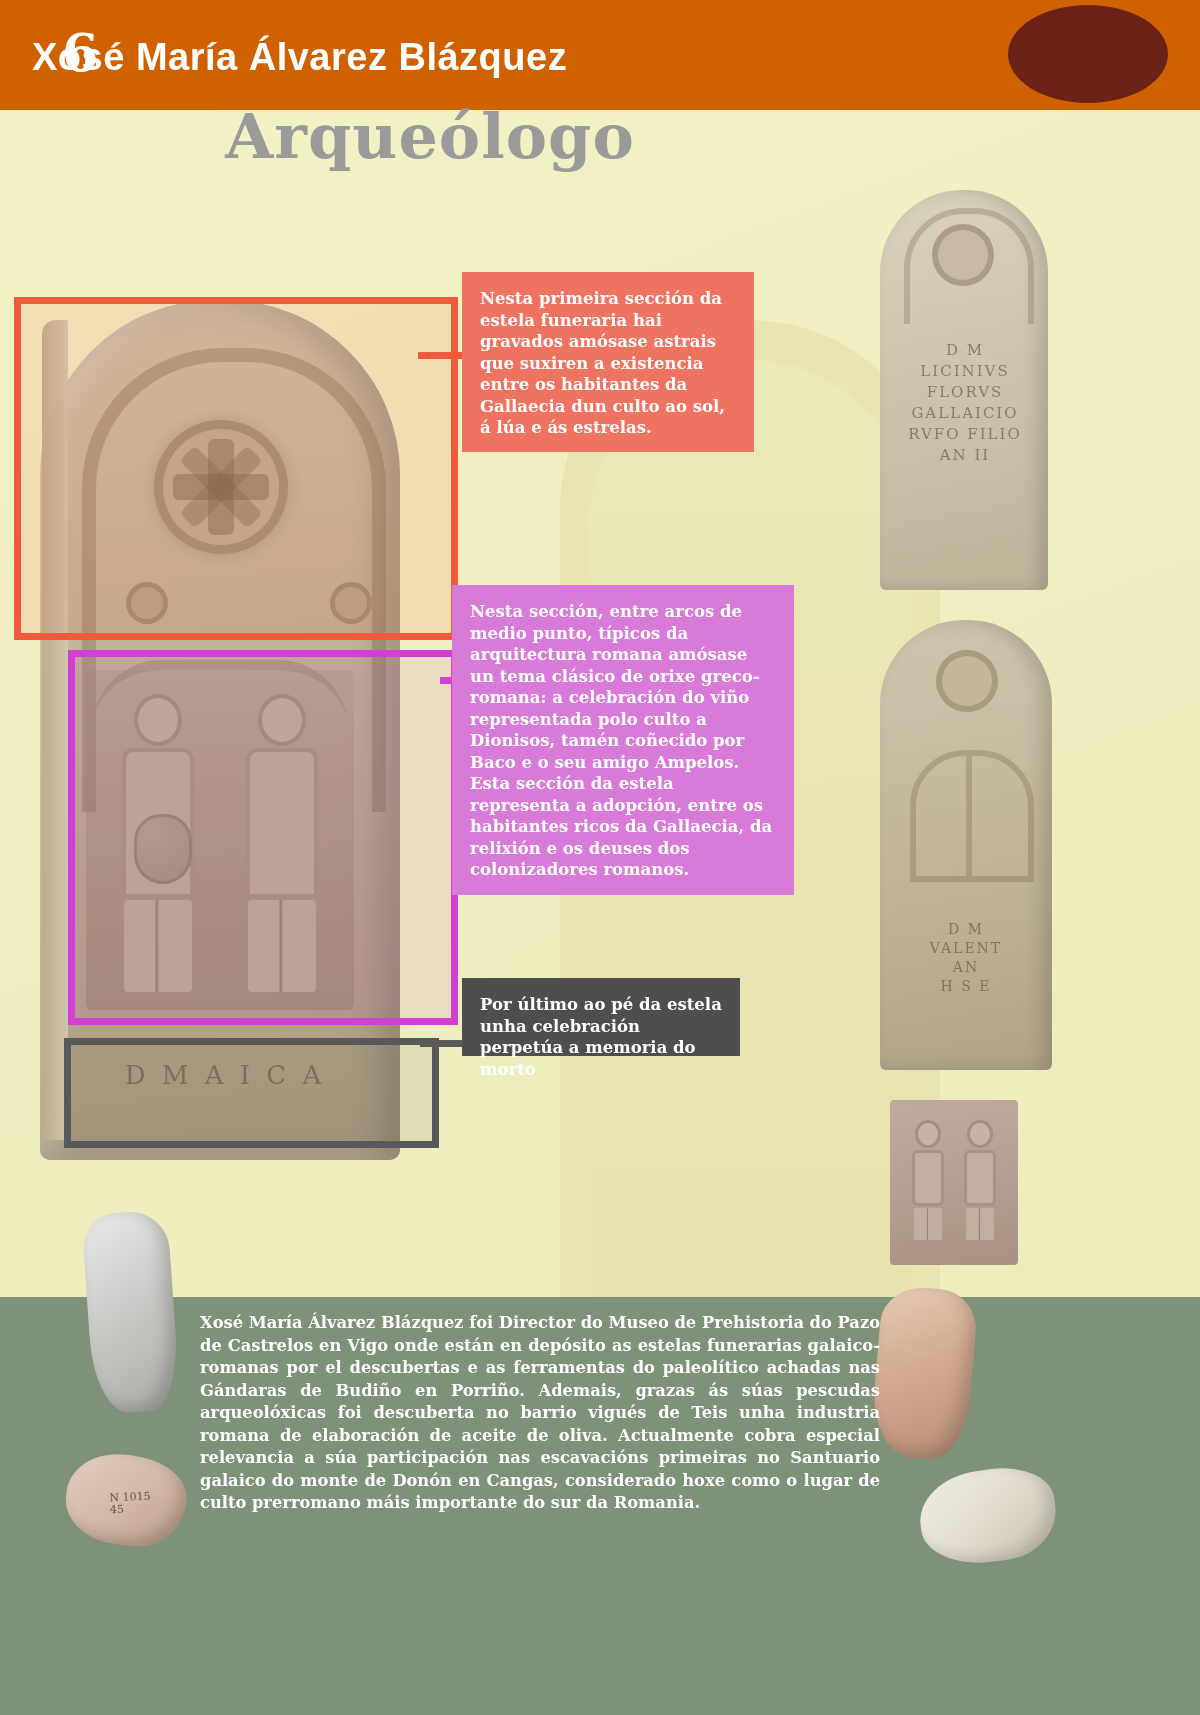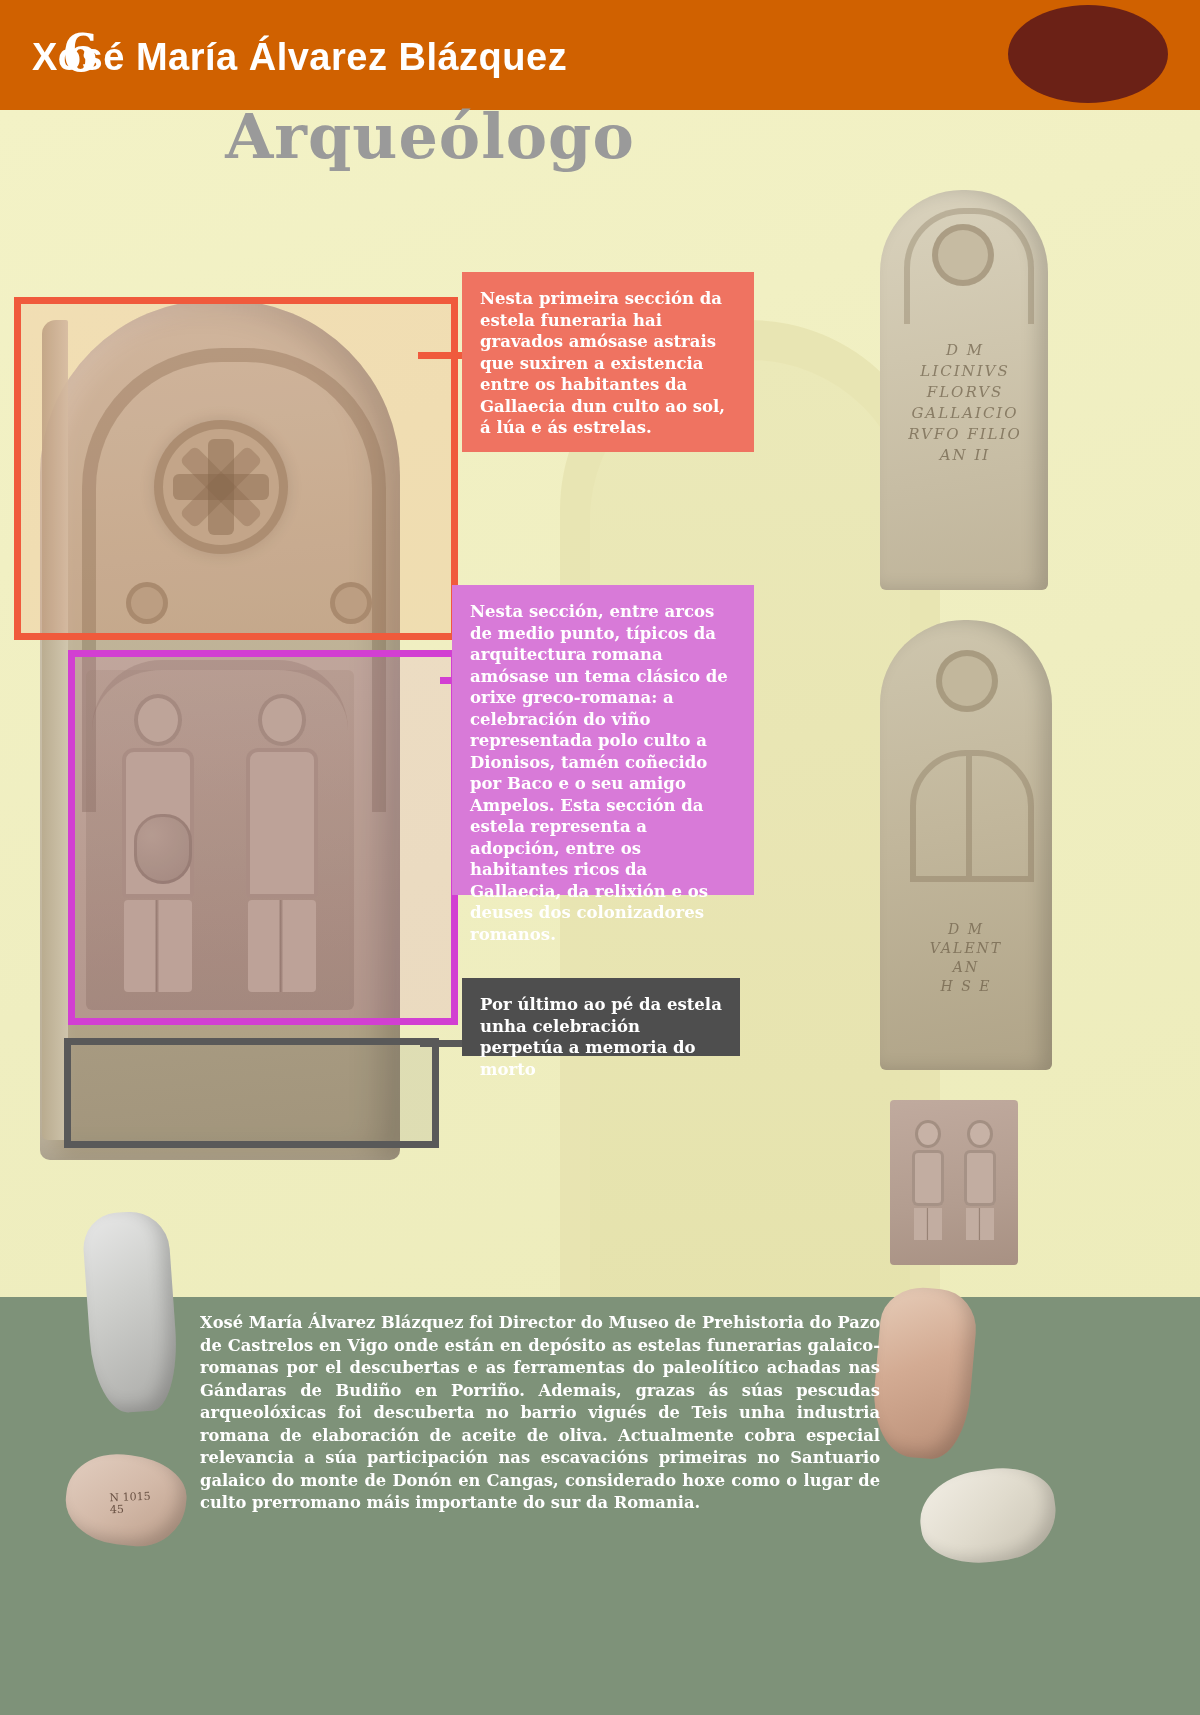--- a/index.html
+++ b/index.html
@@ -280,7 +280,6 @@
   .photo {
     position: absolute;
     overflow: hidden;
-    font-style: italic;
   }
   .stela-r1 {
     left: 880px; top: 190px;

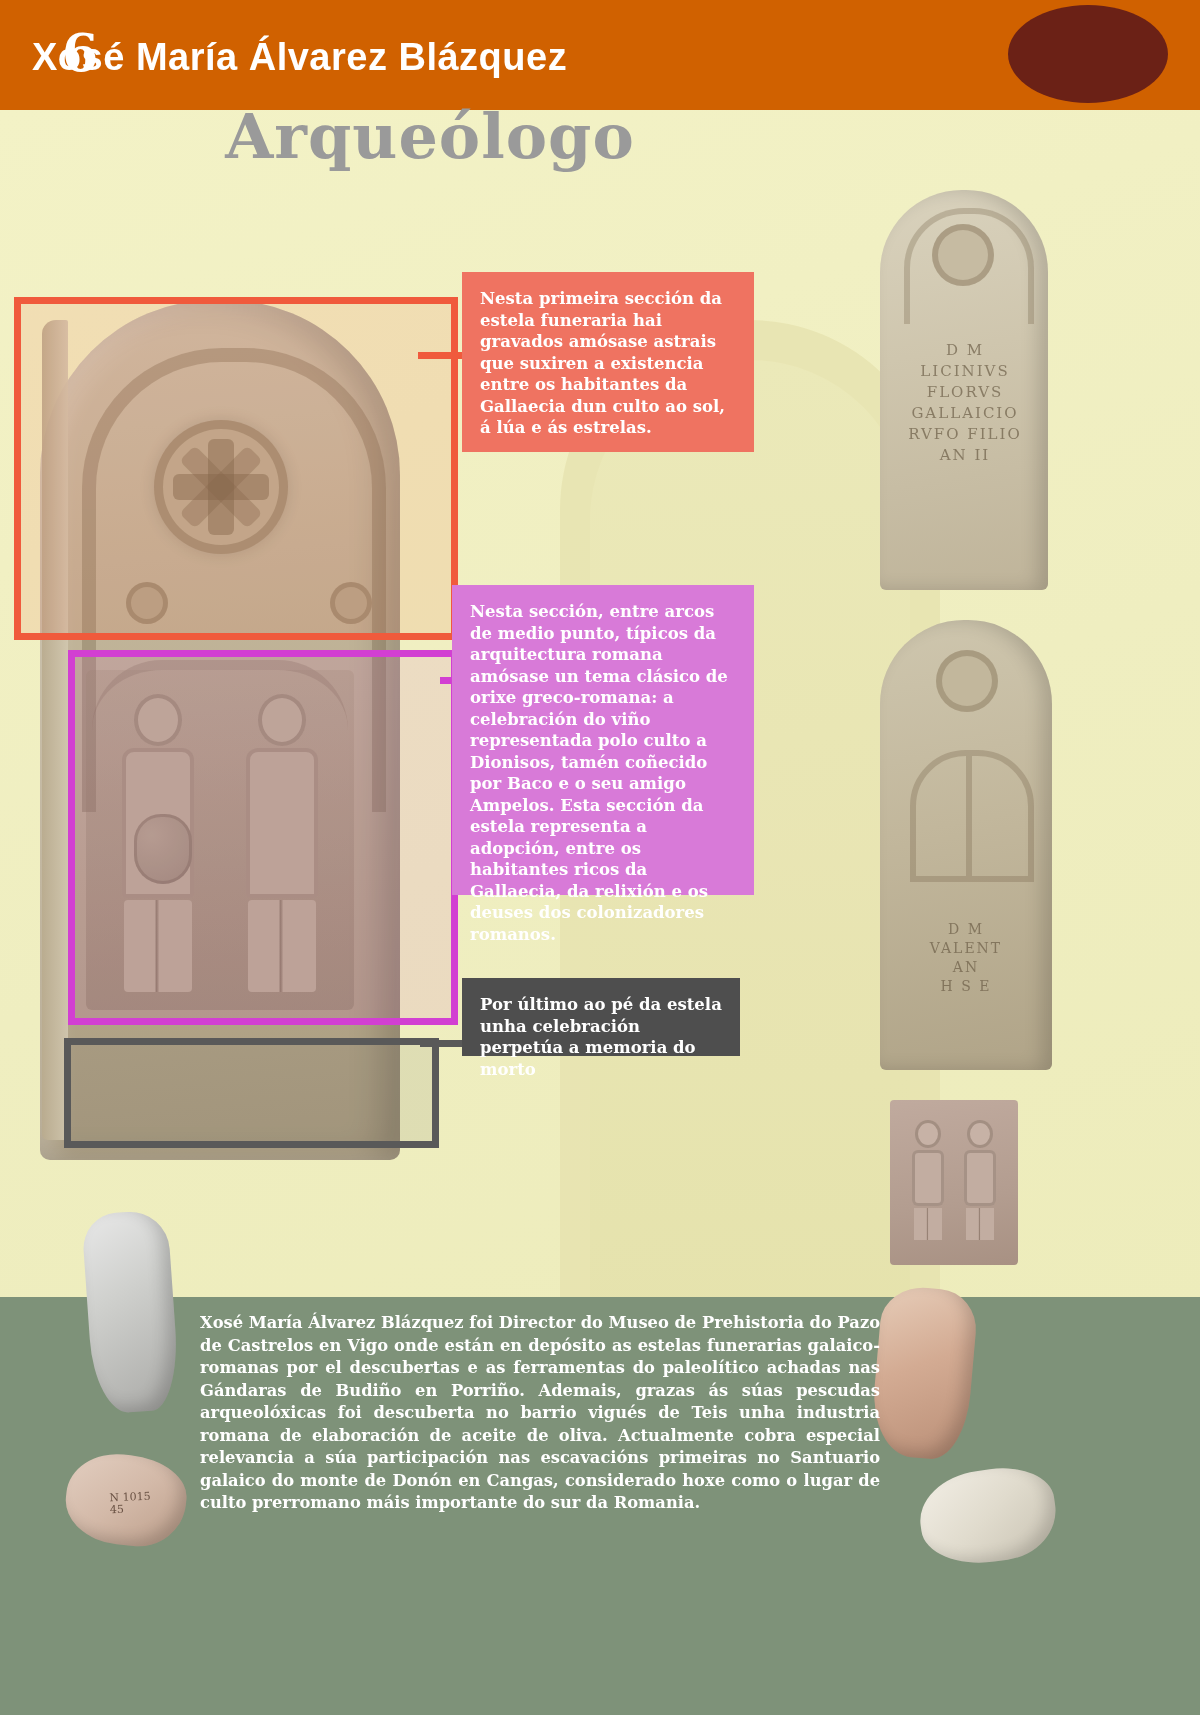--- a/index.html
+++ b/index.html
@@ -267,7 +267,7 @@
   }
   .callout-2 {
     left: 452px; top: 585px;
-    width: 302px; height: 310px;
+    width: 342px; height: 310px;
     background: #d87ad8;
   }
   .callout-3 {

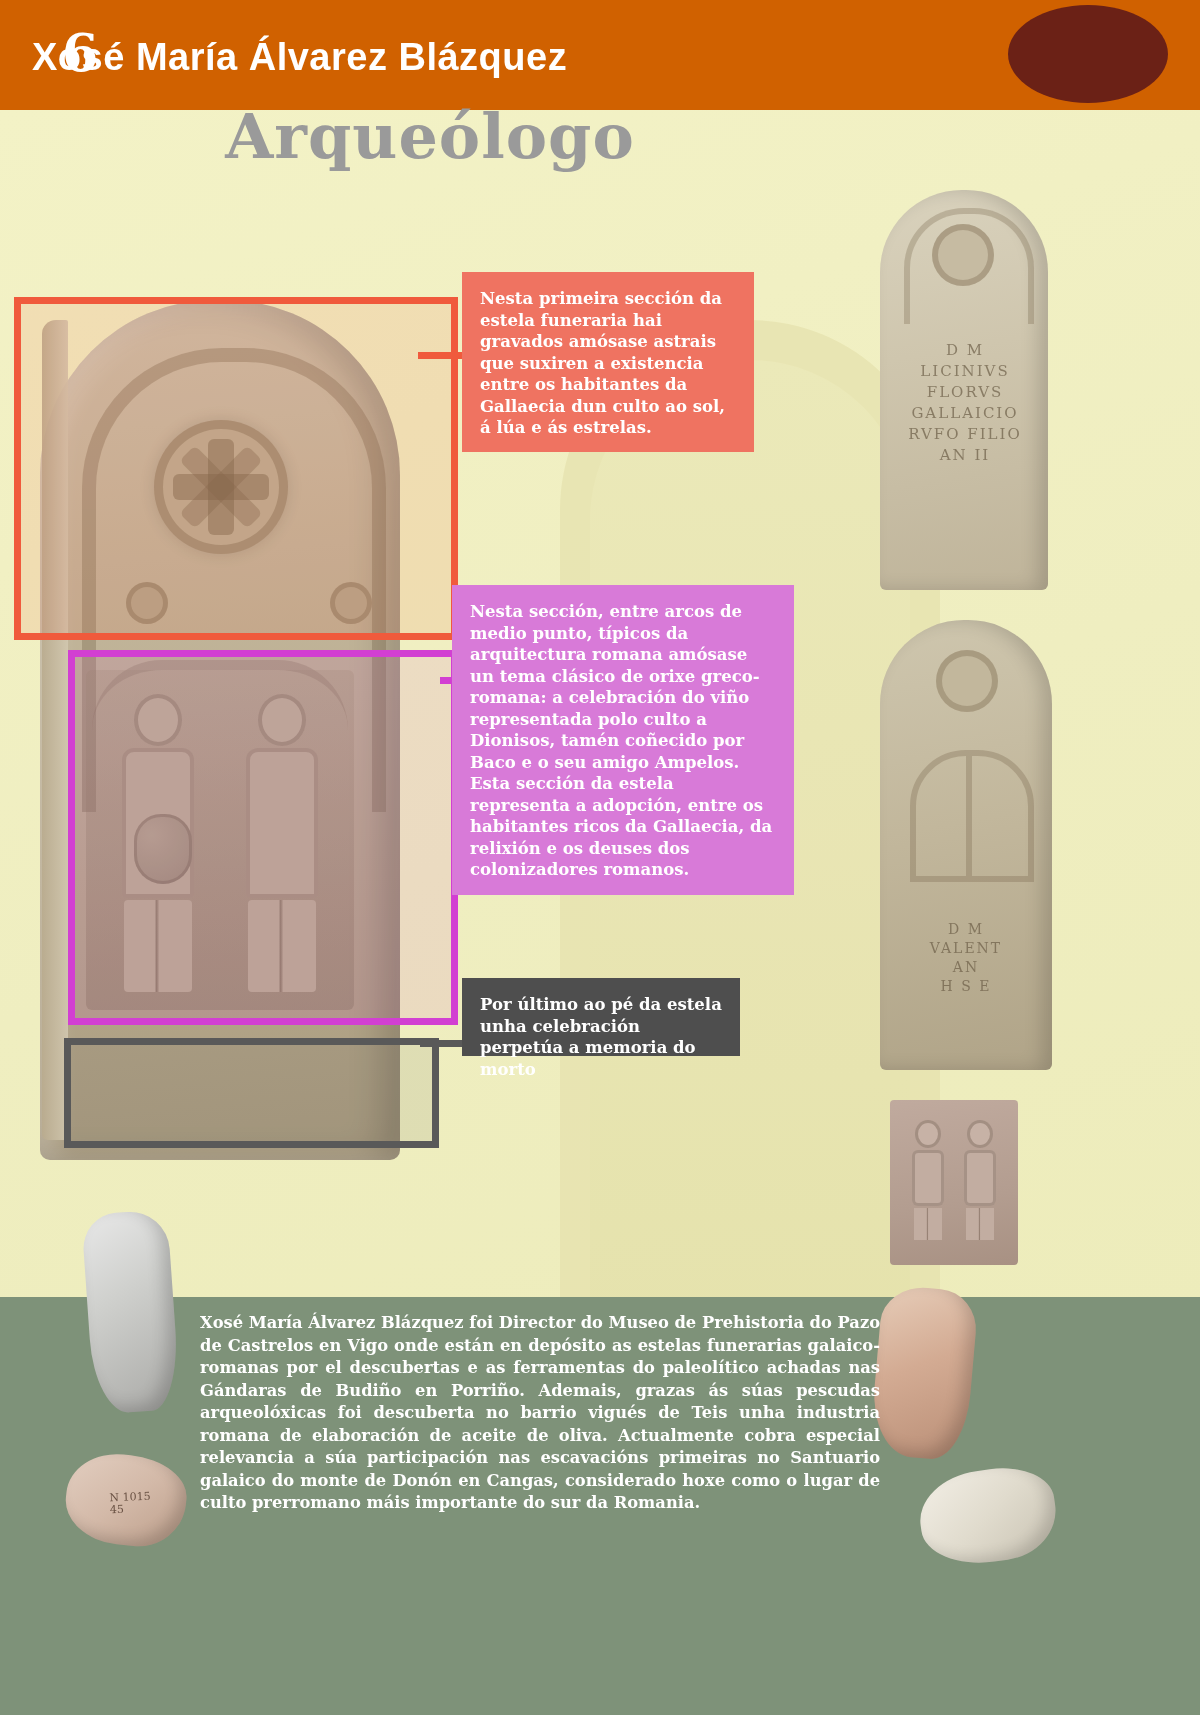--- a/index.html
+++ b/index.html
@@ -482,6 +482,8 @@
       <div class="legs"></div>
     </div>
   </div>
+  <div class="inscription">D M
+A I C A</div>
 </div>
 
 <div class="hl hl-red"></div>

